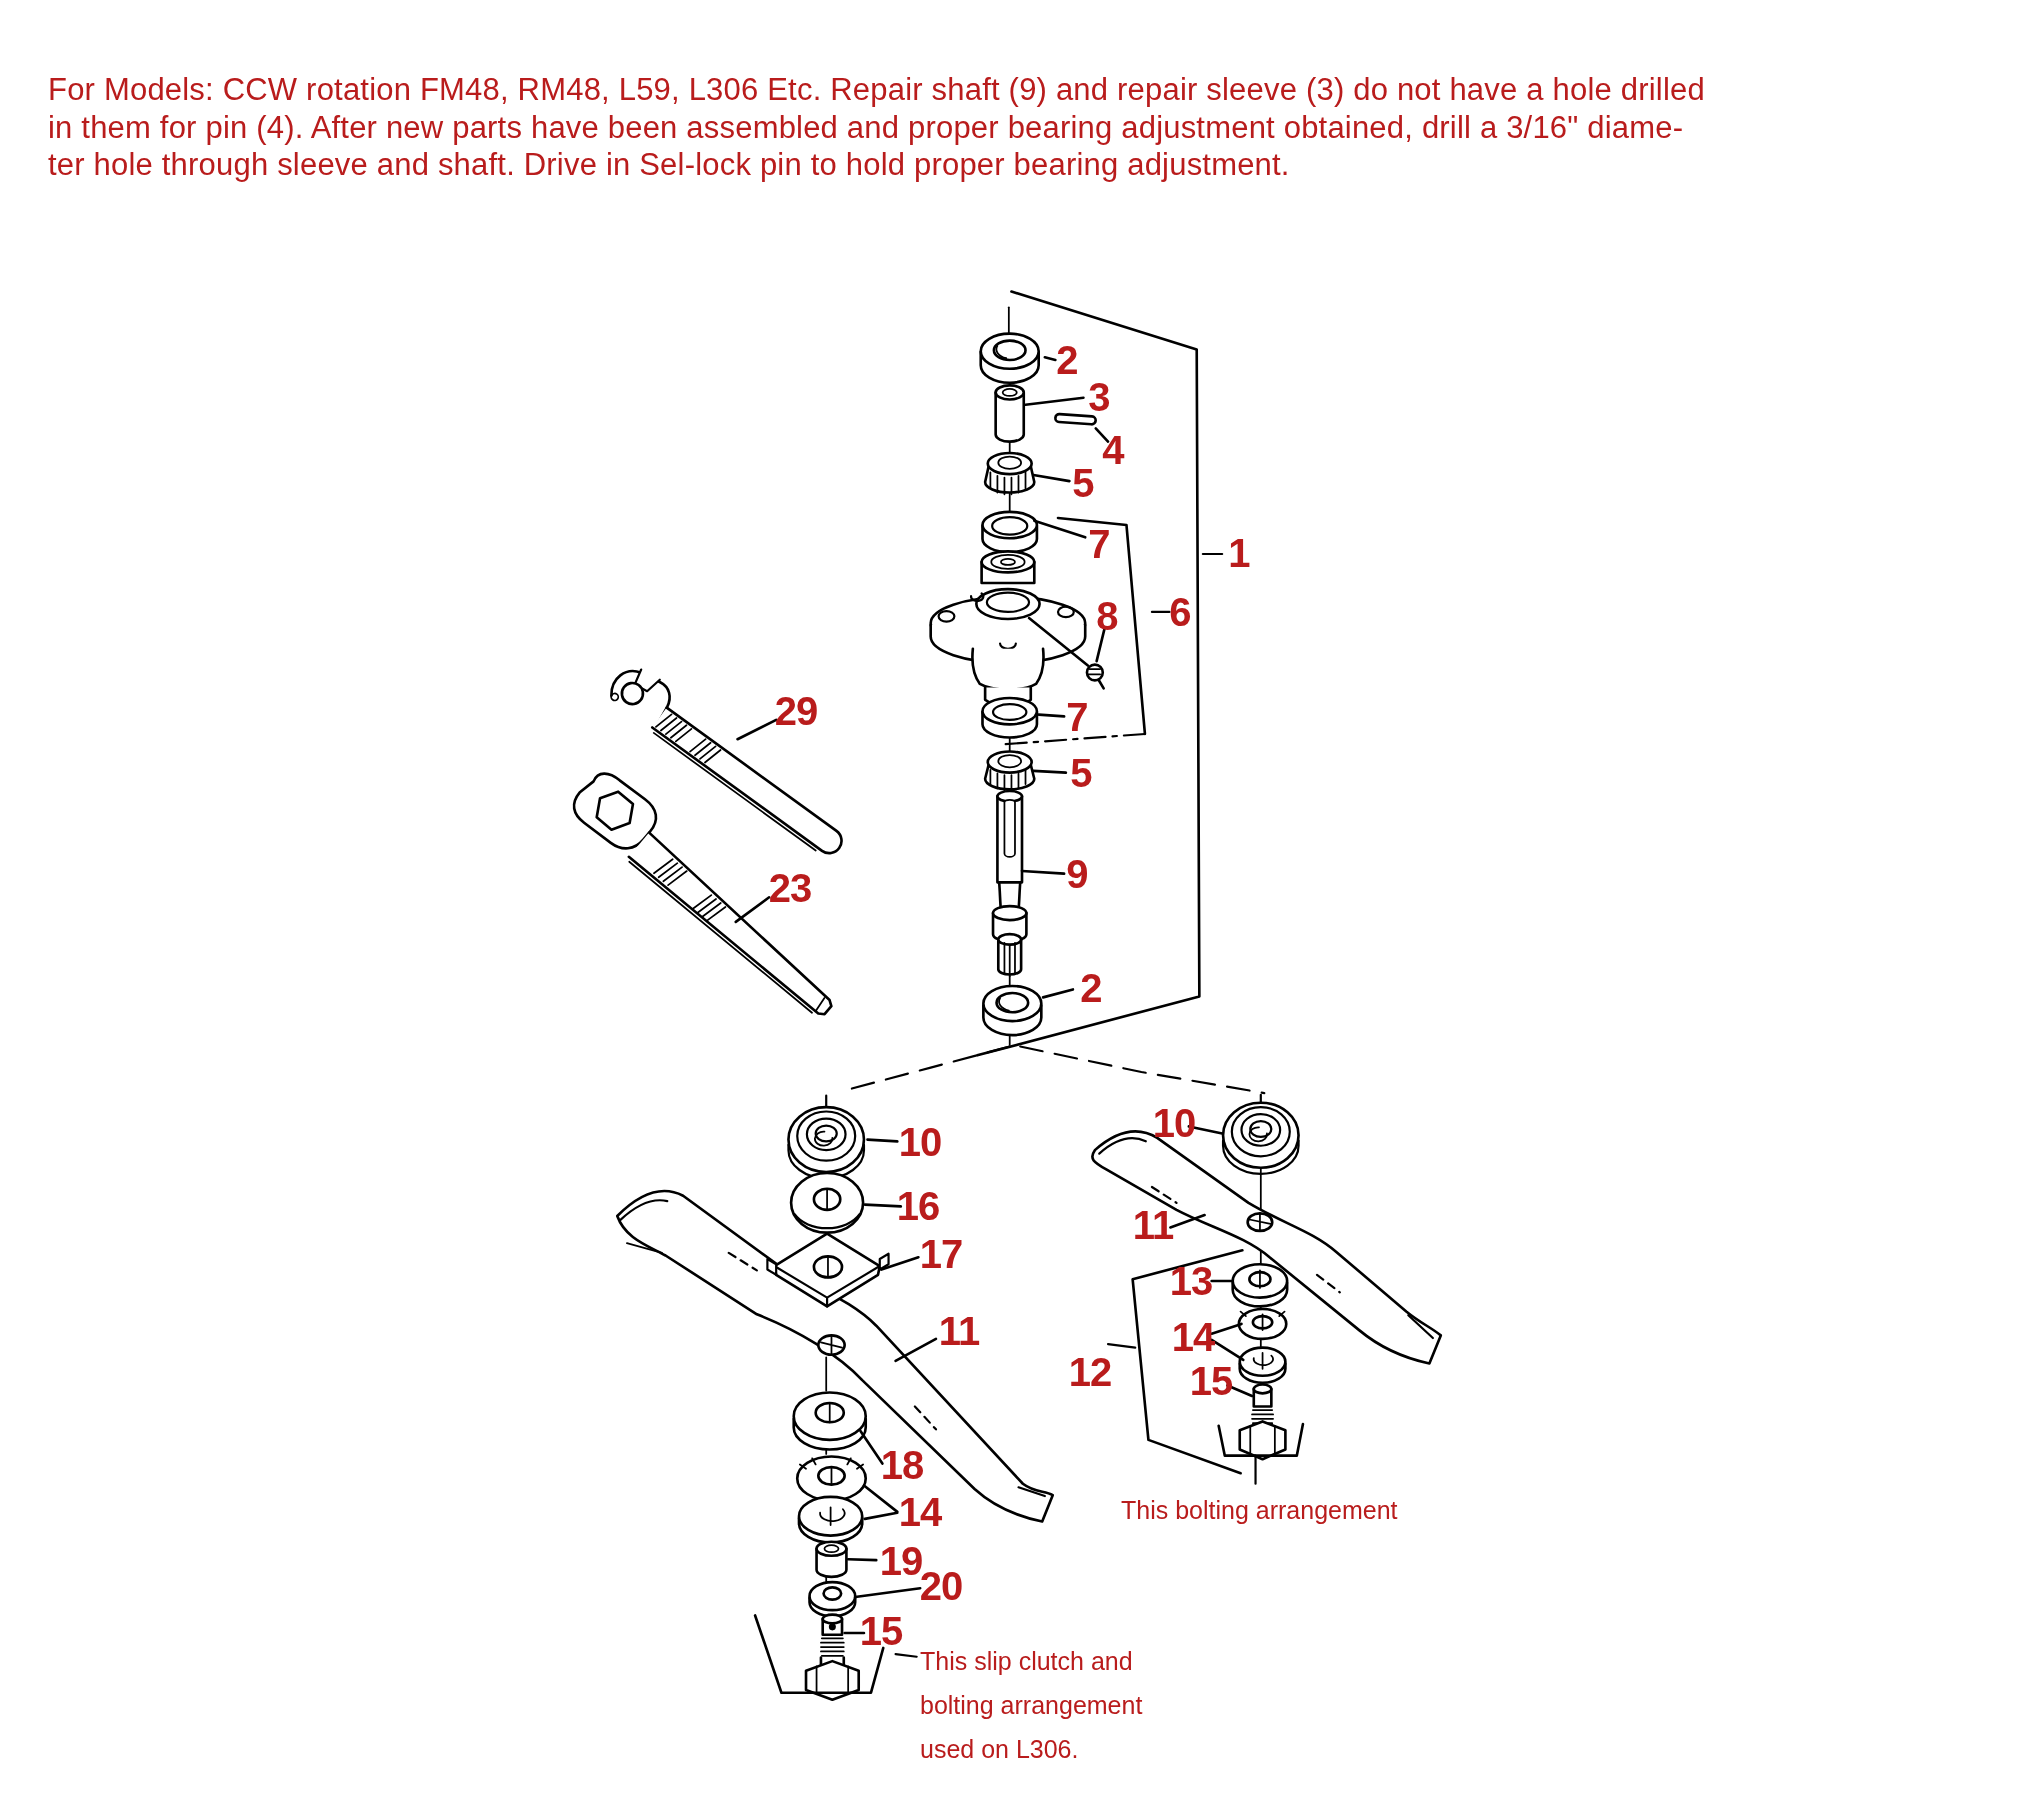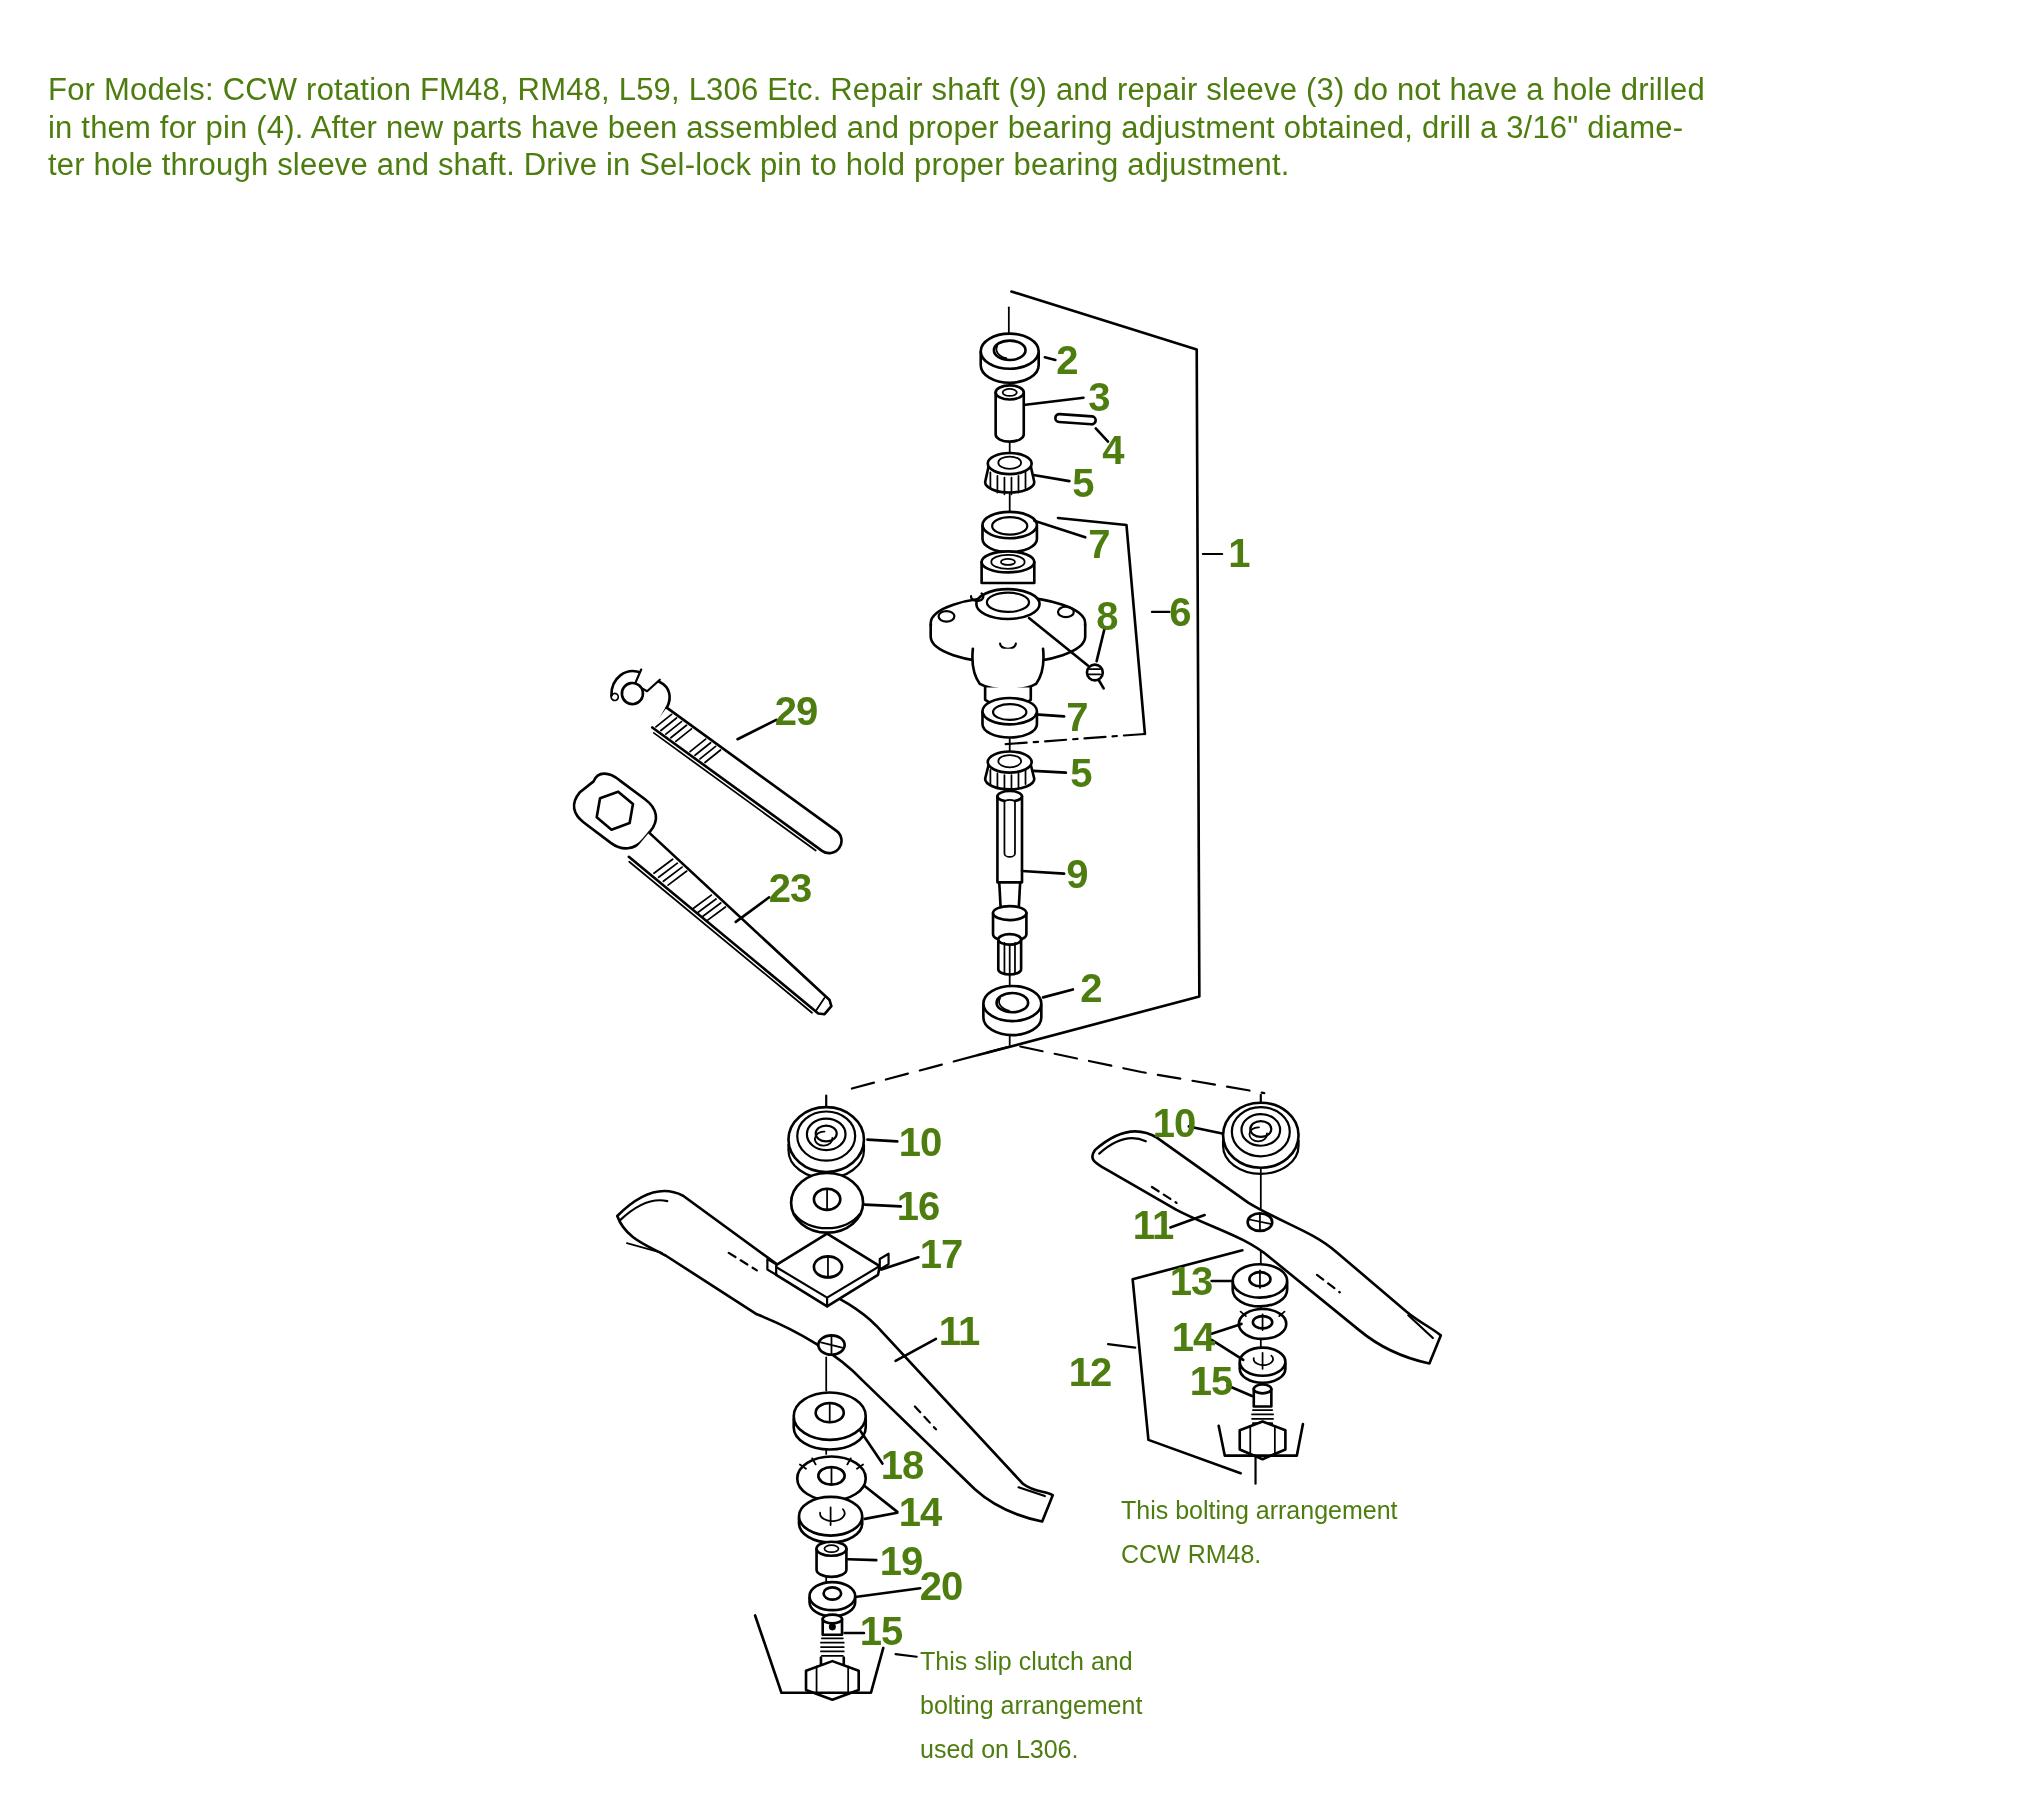--- a/index.html
+++ b/index.html
@@ -4,7 +4,7 @@
 <style>
   html,body{margin:0;padding:0;background:#fff;}
   #page{position:relative;width:2044px;height:1785px;background:#fff;overflow:hidden;
-        font-family:"Liberation Sans",sans-serif;color:#4d7c0f;}
+        font-family:"Liberation Sans",sans-serif;color:#b91c1c;}
   #art{position:absolute;left:0;top:0;}
   #art *{stroke:#000;stroke-width:3;fill:none;stroke-linecap:round;stroke-linejoin:round;}
   #art .wf{fill:#fff;}

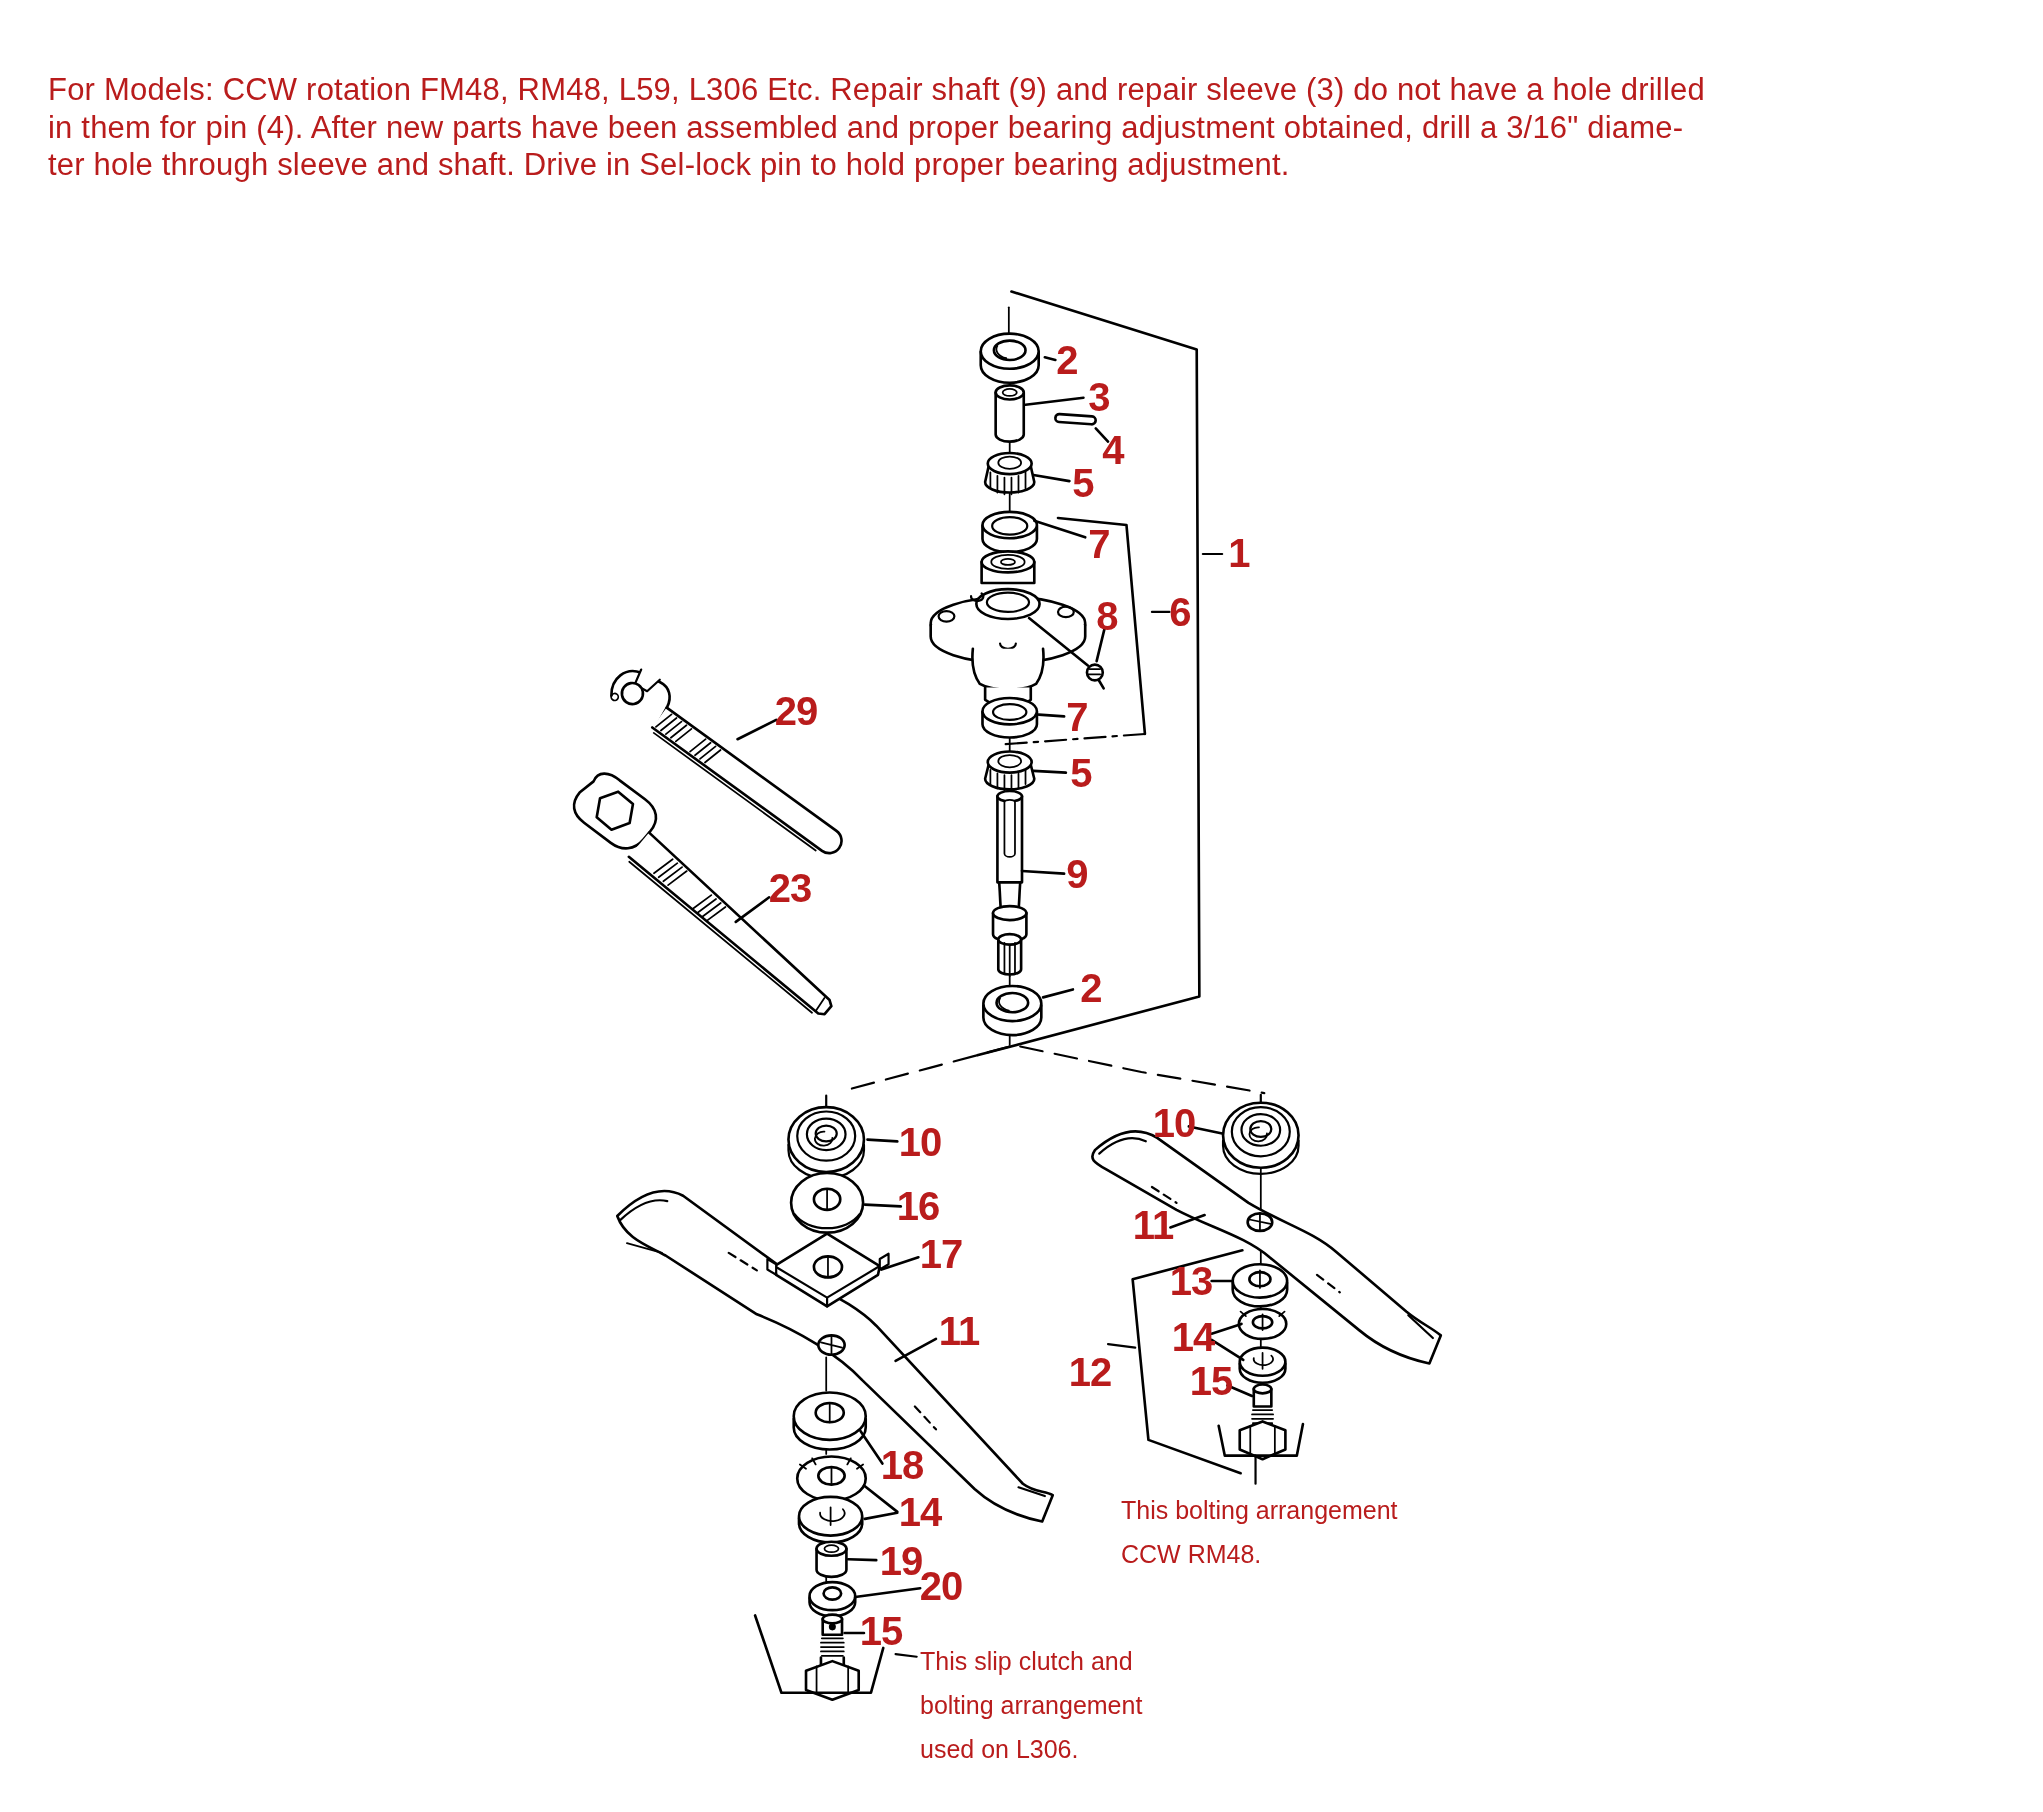--- a/index.html
+++ b/index.html
@@ -373,7 +373,6 @@
 
   <div class="note" style="left:1121px;top:1488px">
     <div>This bolting arrangement</div>
-    <div>CCW RM48.</div>
   </div>
   <div class="note" style="left:920px;top:1639px">
     <div>This slip clutch and</div>

